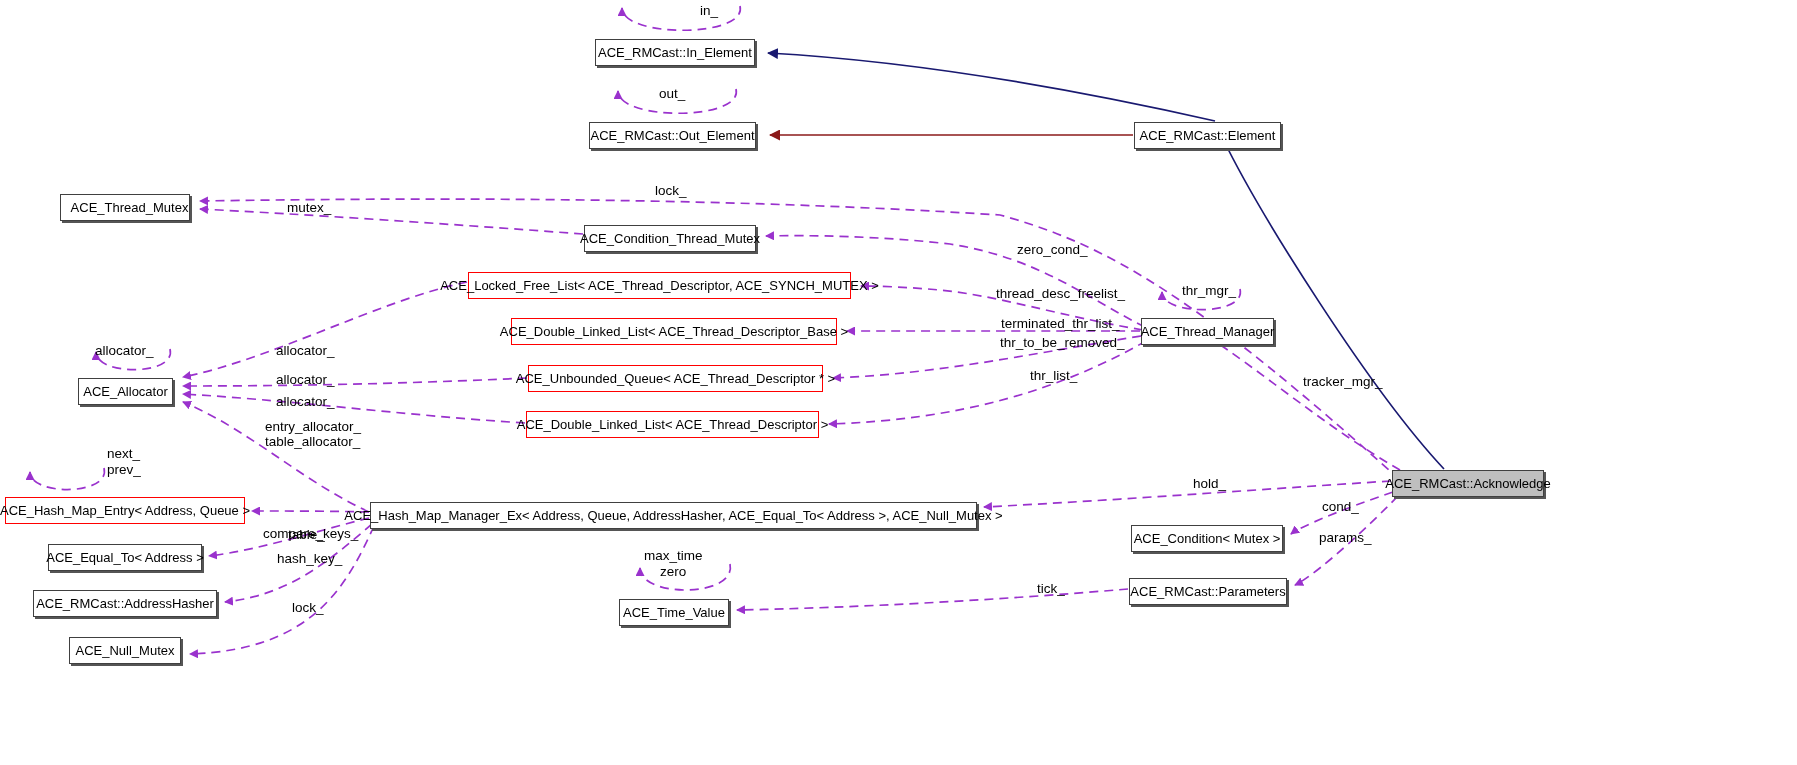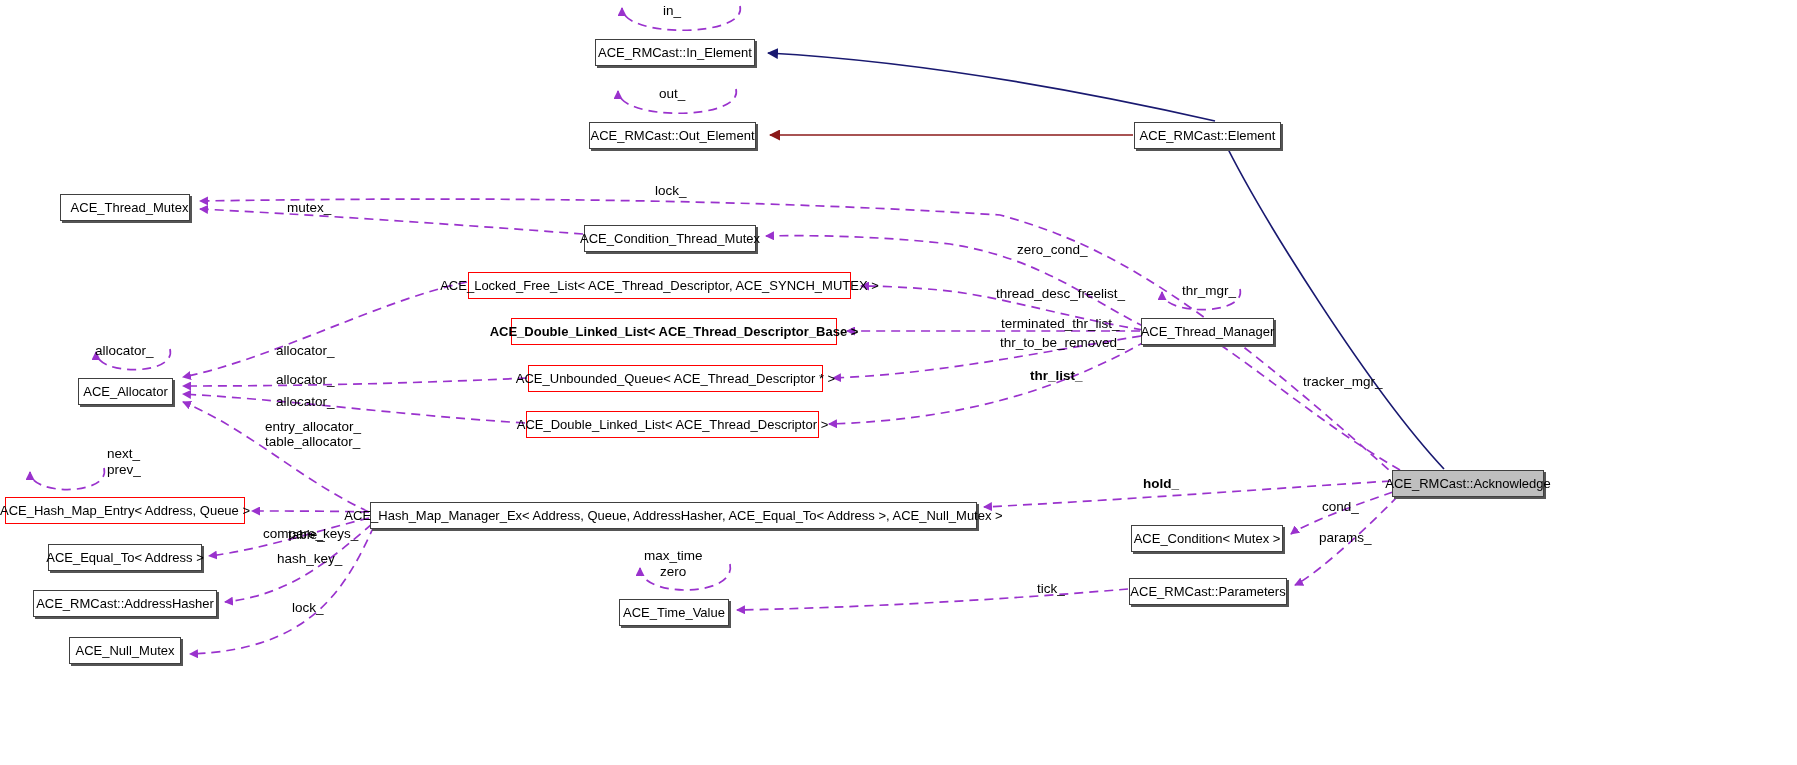--- a/index.html
+++ b/index.html
@@ -224,7 +224,7 @@
     <span>ACE_Null_Mutex</span>
   </div>
 
-  <div class="edge-label" style="left:663px; top:3px;">in_</div>
+  <div class="edge-label" style="left:700px; top:3px;">in_</div>
   <div class="edge-label" style="left:659px; top:86px;">out_</div>
   <div class="edge-label" style="left:655px; top:183px;">lock_</div>
   <div class="edge-label" style="left:287px; top:200px;">mutex_</div>

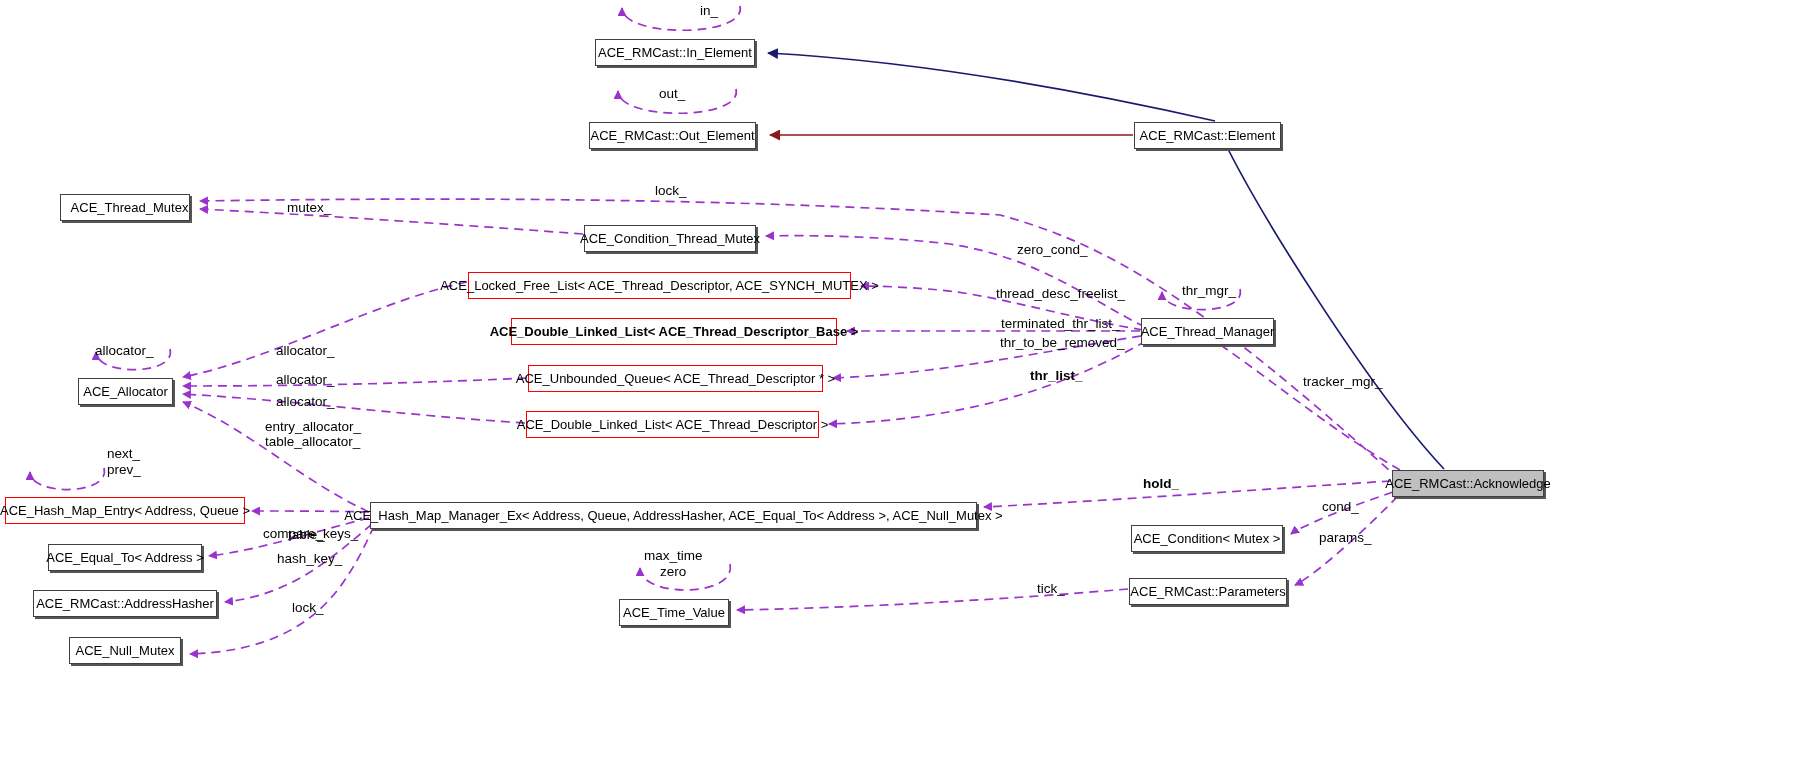--- a/index.html
+++ b/index.html
@@ -168,7 +168,7 @@
     <span>ACE_Locked_Free_List&lt; ACE_Thread_Descriptor, ACE_SYNCH_MUTEX &gt;</span>
   </div>
 
-  <div class="node red" style="left:511px; top:318px; width:326px;font-weight:bold;">
+  <div class="node red" style="left:511px; top:318px; width:326px;">
     <span>ACE_Double_Linked_List&lt; ACE_Thread_Descriptor_Base &gt;</span>
   </div>
 

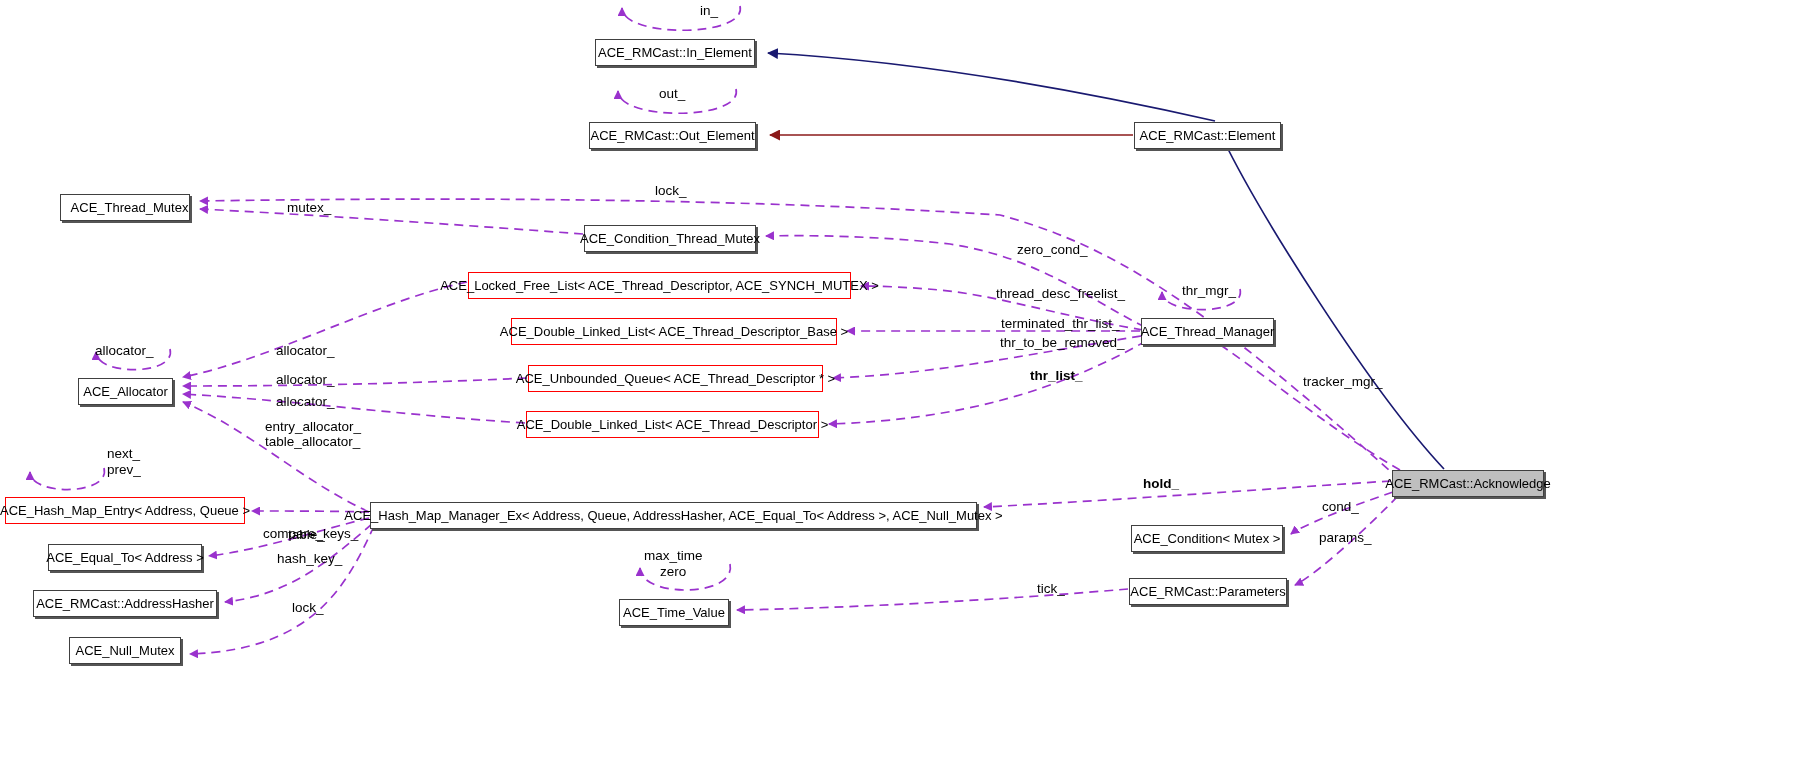--- a/index.html
+++ b/index.html
@@ -235,7 +235,7 @@
   <div class="edge-label" style="left:1000px; top:335px;">thr_to_be_removed_</div>
   <div class="edge-label" style="left:95px; top:343px;">allocator_</div>
   <div class="edge-label" style="left:276px; top:343px;">allocator_</div>
-  <div class="edge-label" style="left:1030px; top:368px;font-weight:bold;">thr_list_</div>
+  <div class="edge-label" style="left:1030px; top:368px;">thr_list_</div>
   <div class="edge-label" style="left:276px; top:372px;">allocator_</div>
   <div class="edge-label" style="left:1303px; top:374px;">tracker_mgr_</div>
   <div class="edge-label" style="left:276px; top:394px;">allocator_</div>

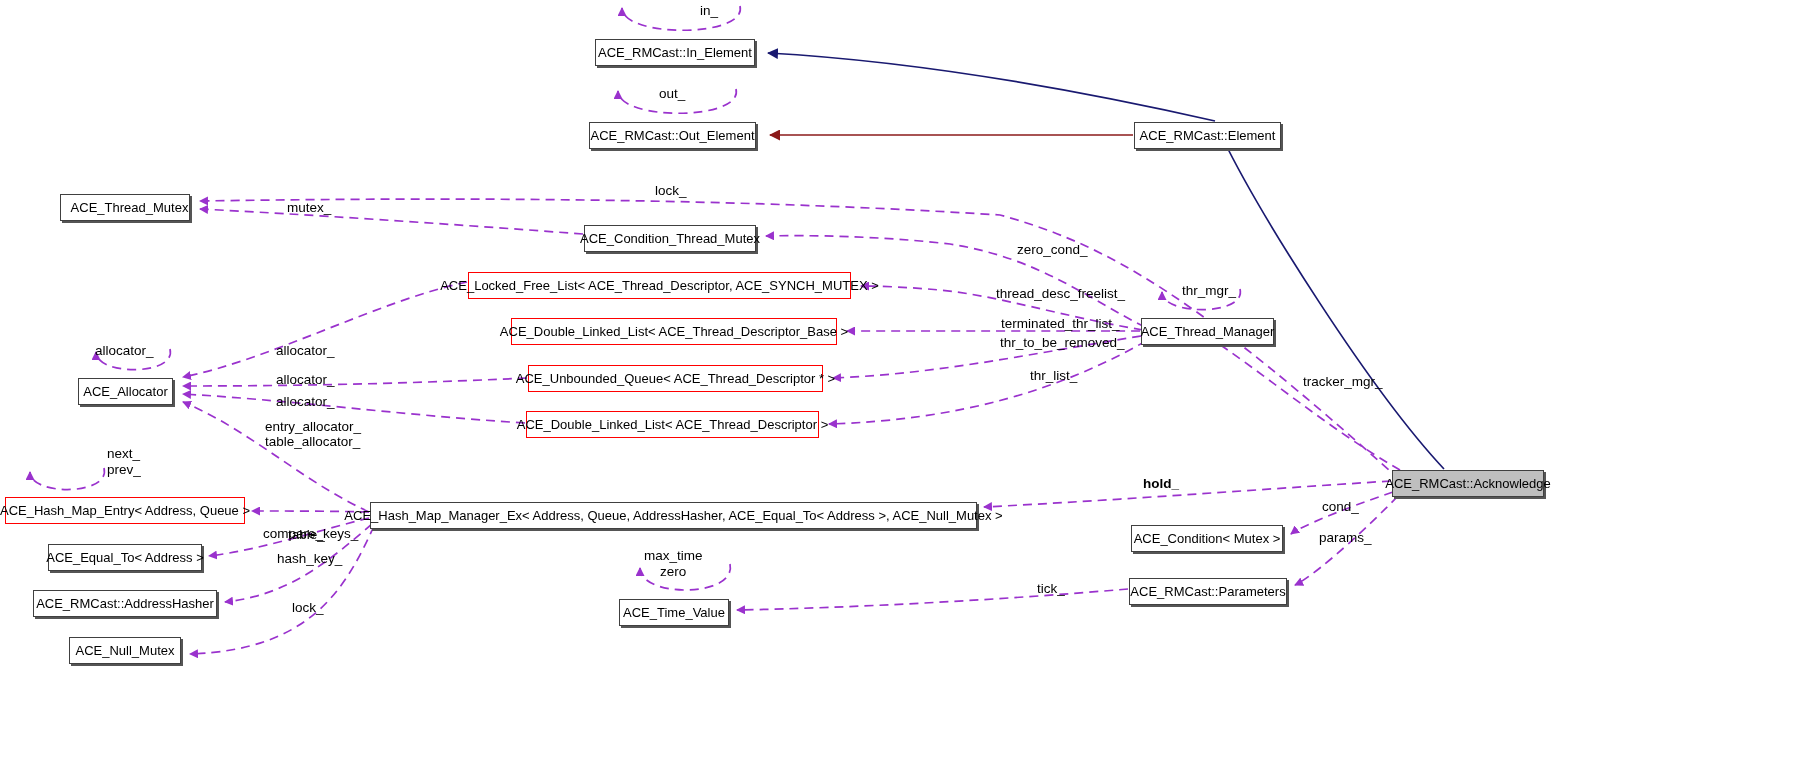--- a/index.html
+++ b/index.html
@@ -243,7 +243,7 @@
   <div class="edge-label" style="left:265px; top:434px;">table_allocator_</div>
   <div class="edge-label" style="left:107px; top:446px;">next_</div>
   <div class="edge-label" style="left:107px; top:462px;">prev_</div>
-  <div class="edge-label" style="left:1143px; top:476px;font-weight:bold;">hold_</div>
+  <div class="edge-label" style="left:1193px; top:476px;">hold_</div>
   <div class="edge-label" style="left:288px; top:498px;margin-top:29px;">table_</div>
   <div class="edge-label" style="left:1322px; top:499px;">cond_</div>
   <div class="edge-label" style="left:263px; top:526px;">compare_keys_</div>

